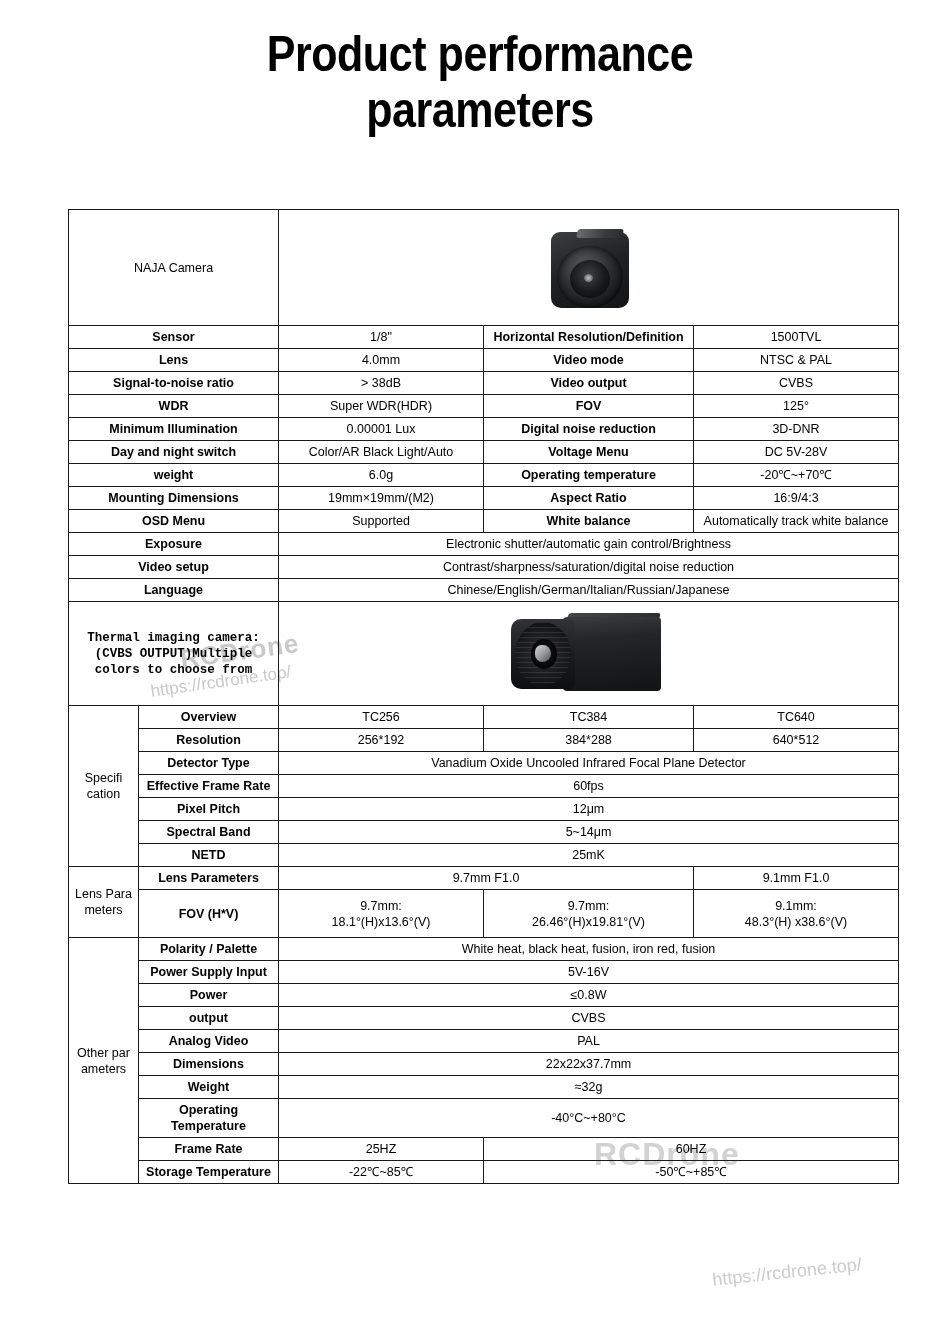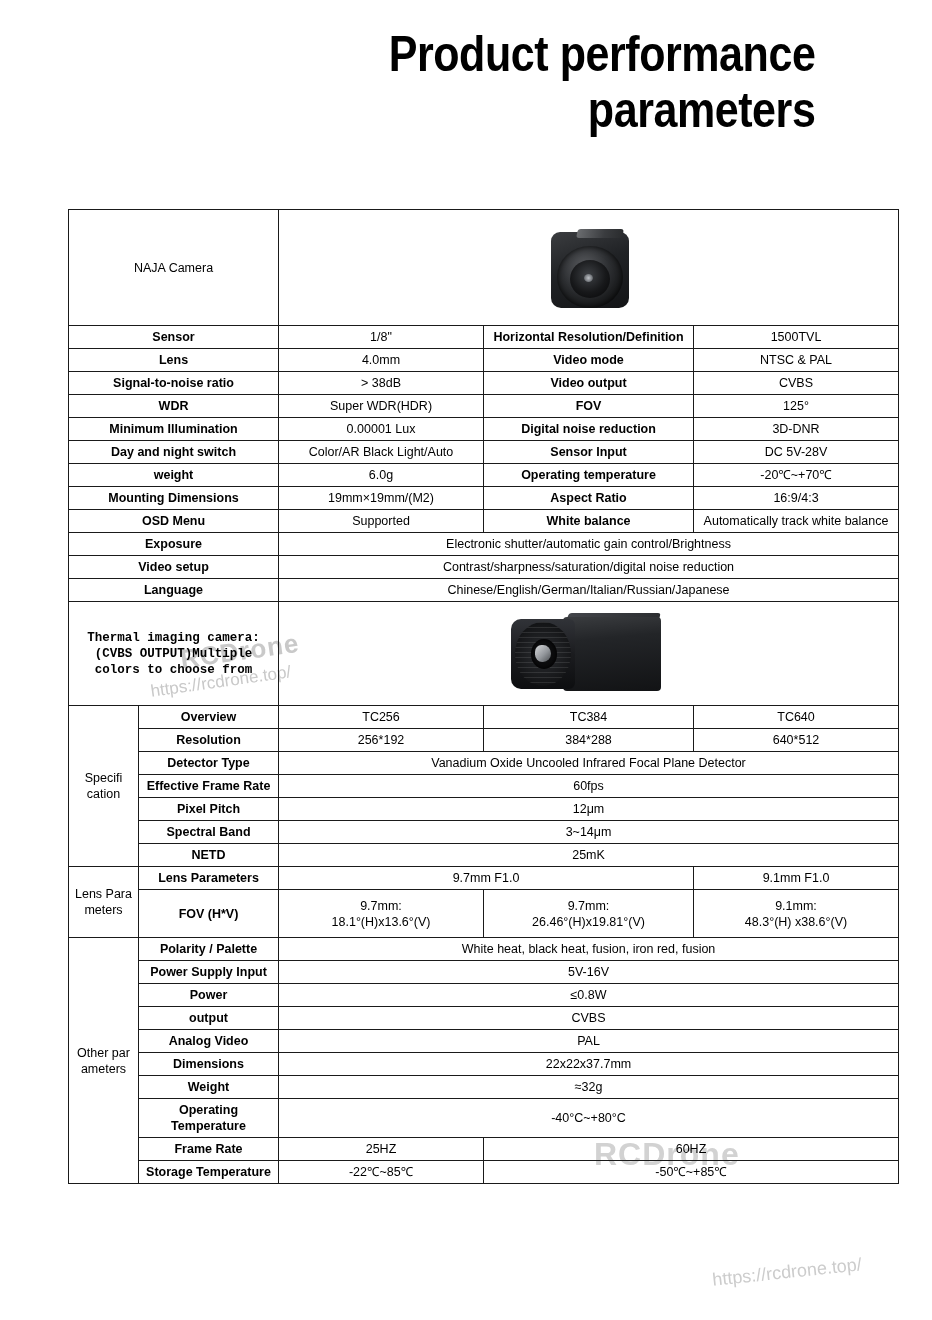--- a/index.html
+++ b/index.html
@@ -18,7 +18,7 @@
   
   .title-wrap {
     padding-top: 26px;
-    text-align: right;
+    text-align: center;
     padding-left: 27px;
   }
   .title {

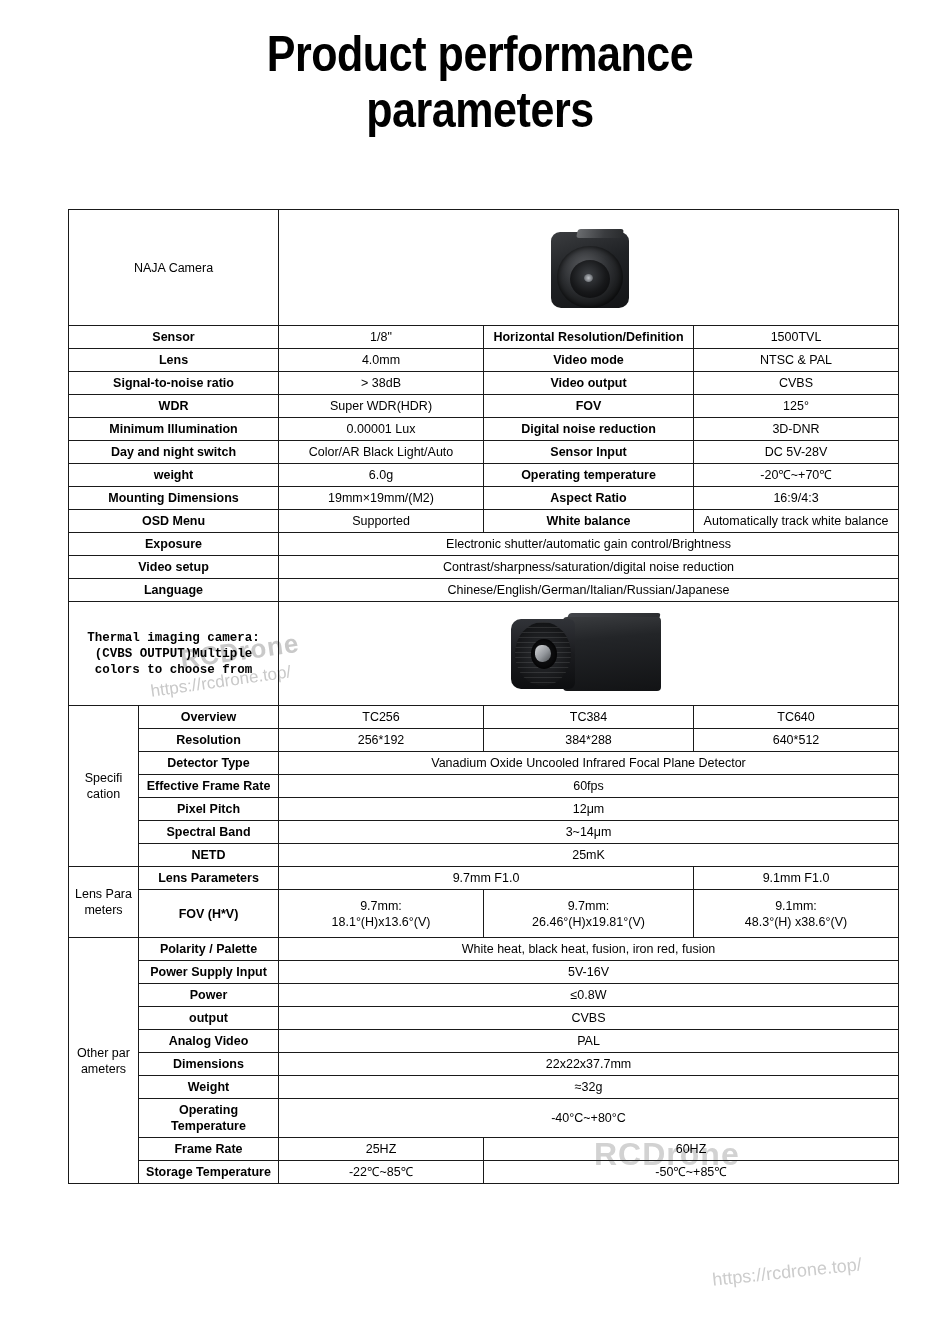--- a/index.html
+++ b/index.html
@@ -300,7 +300,7 @@
     <tr>
       <td class="lbl" colspan="2">Day and night switch</td>
       <td class="val">Color/AR Black Light/Auto</td>
-      <td class="lbl">Sensor Input</td>
+      <td class="lbl">Voltage Menu</td>
       <td class="val">DC 5V-28V</td>
     </tr>
     <tr>

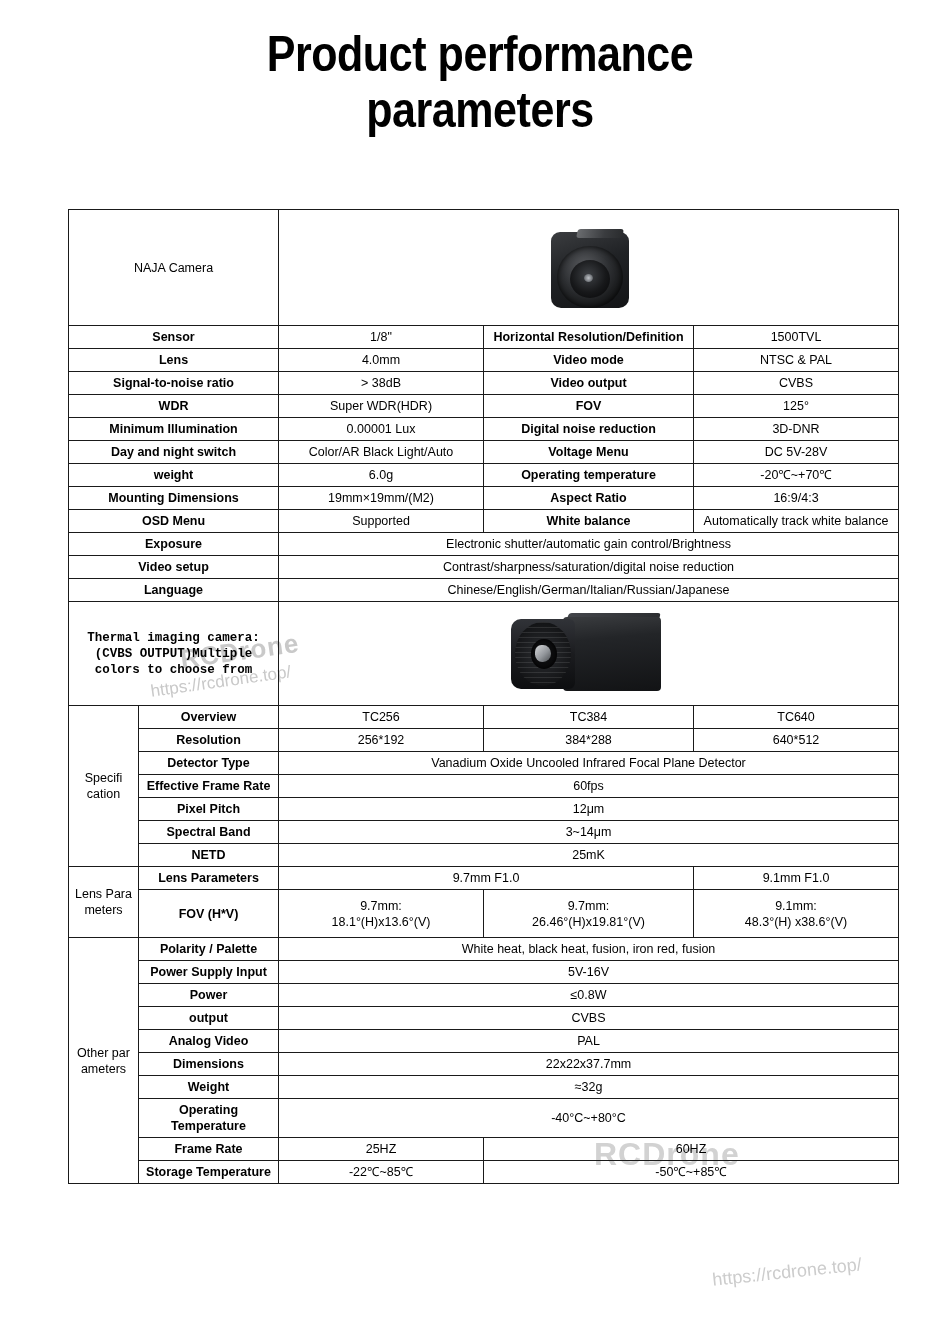--- a/index.html
+++ b/index.html
@@ -381,7 +381,7 @@
     </tr>
     <tr>
       <td class="lbl">Spectral Band</td>
-      <td class="val" colspan="3">3~14μm</td>
+      <td class="val" colspan="3">5~14μm</td>
     </tr>
     <tr>
       <td class="lbl">NETD</td>

